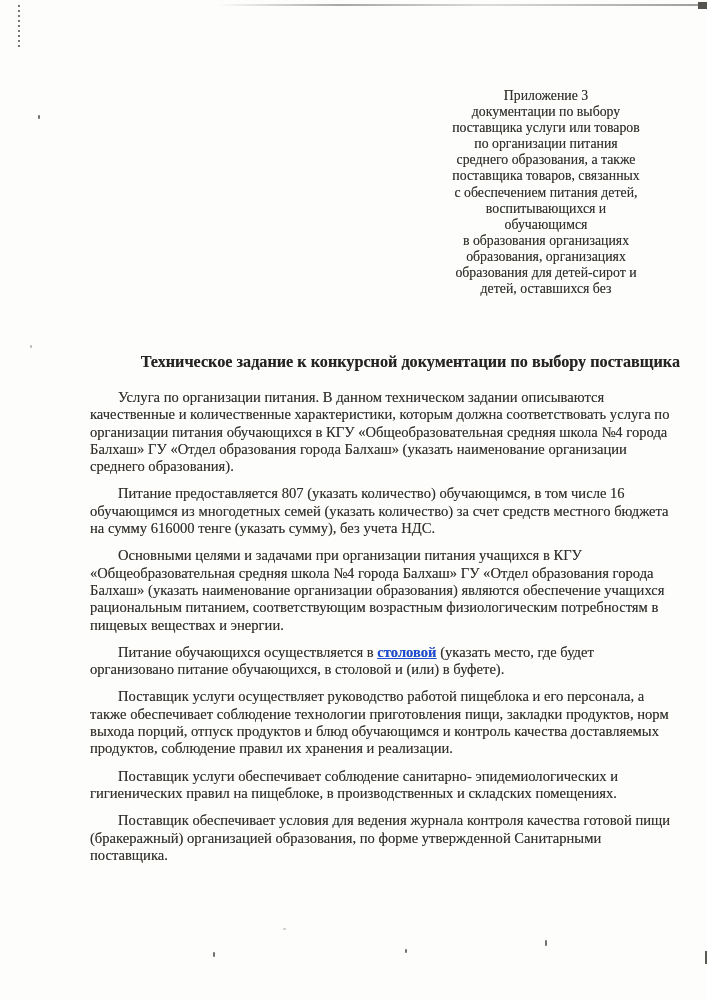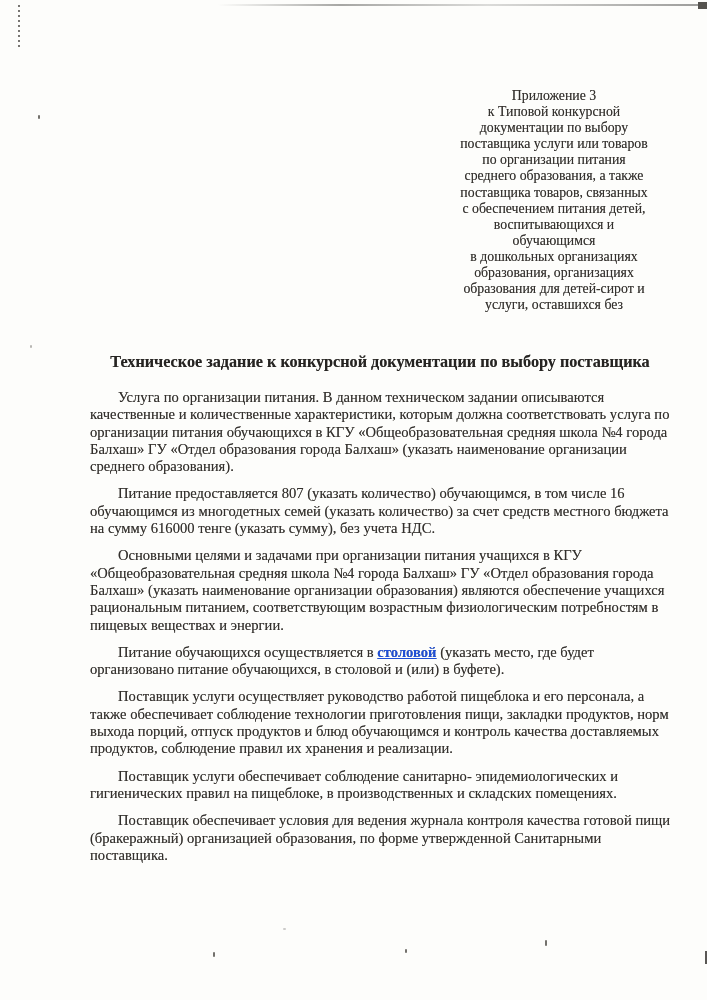--- a/index.html
+++ b/index.html
@@ -20,7 +20,7 @@
 
   .appendix-block {
     position: absolute;
-    top: 88px; right: 8px;
+    top: 88px; right: 16px;
     width: 290px;
     text-align: center;
     font-size: 13.8px;

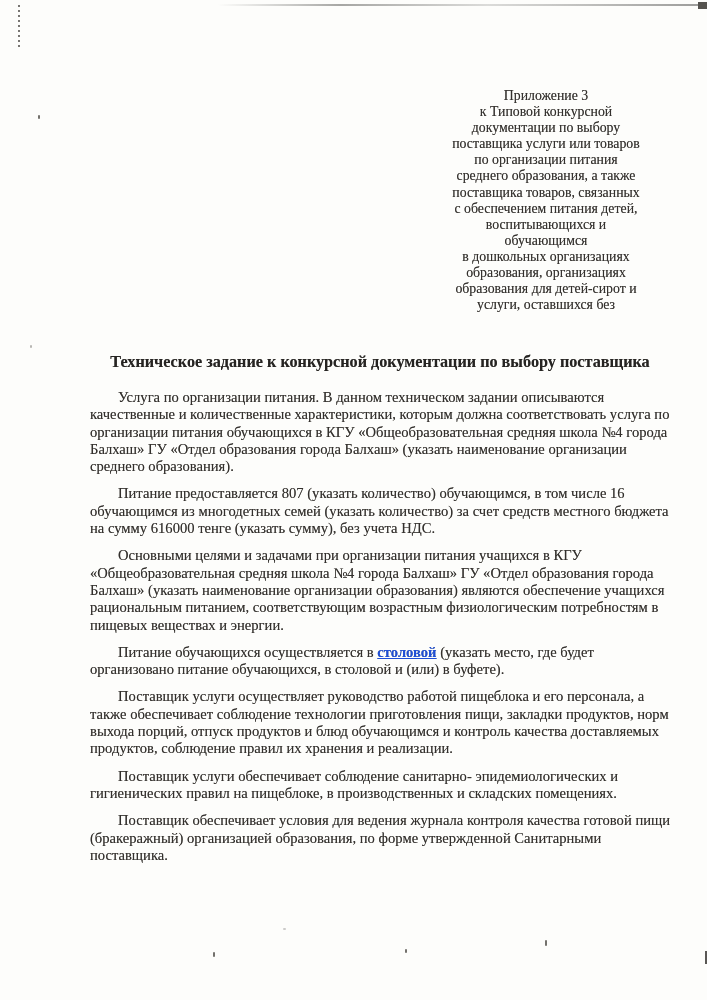--- a/index.html
+++ b/index.html
@@ -103,7 +103,6 @@
 
   <div class="appendix-block">
       <div class="line">Приложение 3</div>
-      <div class="line">к Типовой конкурсной</div>
       <div class="line">документации по выбору</div>
       <div class="line">поставщика услуги или товаров</div>
       <div class="line">по организации питания</div>

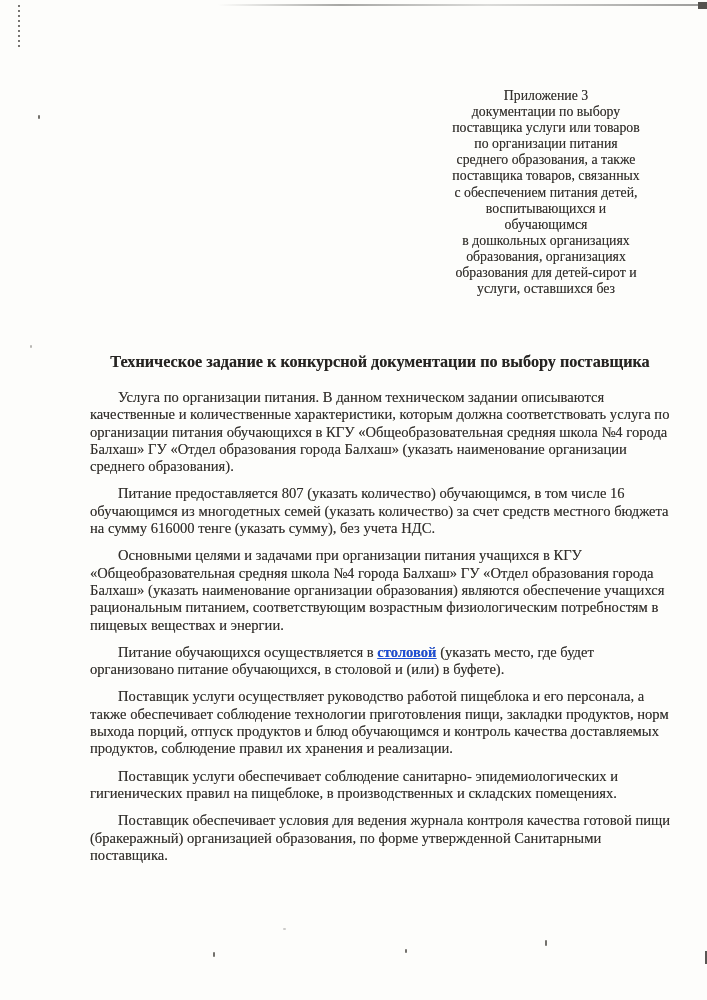--- a/index.html
+++ b/index.html
@@ -111,7 +111,7 @@
       <div class="line">с обеспечением питания детей,</div>
       <div class="line">воспитывающихся и</div>
       <div class="line">обучающимся</div>
-      <div class="line">в дошкольных организациях</div>
+      <div class="line">в образования организациях</div>
       <div class="line">образования, организациях</div>
       <div class="line">образования для детей-сирот и</div>
       <div class="line">услуги, оставшихся без</div>

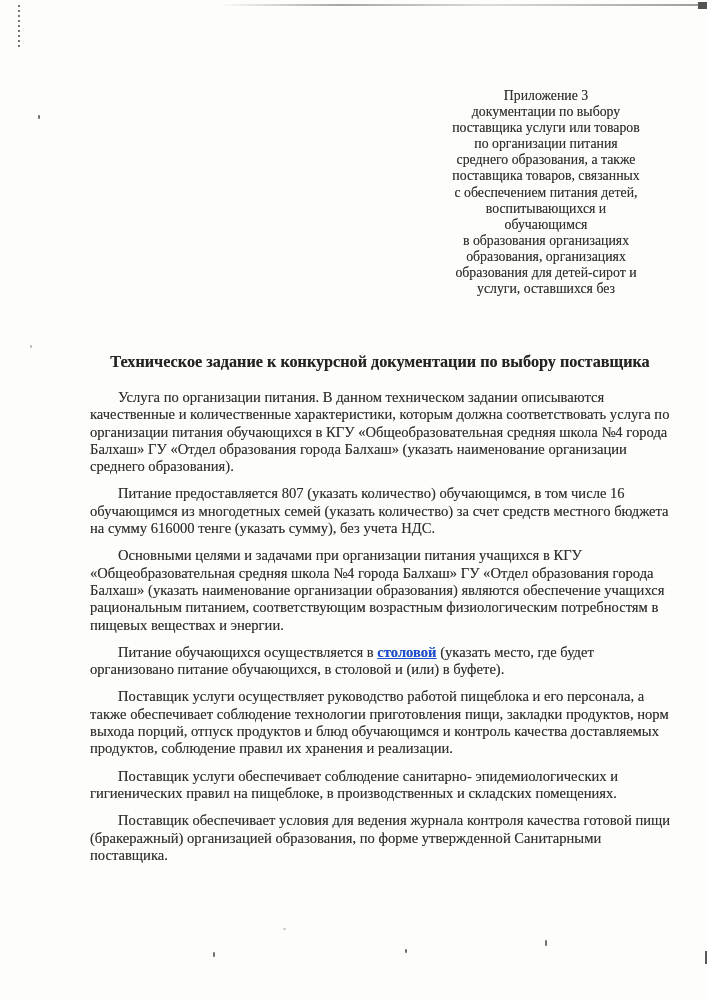--- a/index.html
+++ b/index.html
@@ -114,7 +114,7 @@
       <div class="line">в образования организациях</div>
       <div class="line">образования, организациях</div>
       <div class="line">образования для детей-сирот и</div>
-      <div class="line">услуги, оставшихся без</div>
+      <div class="line">детей, оставшихся без</div>
     </div>
 
   <div class="doc-title">Техническое задание к конкурсной документации по выбору поставщика</div>

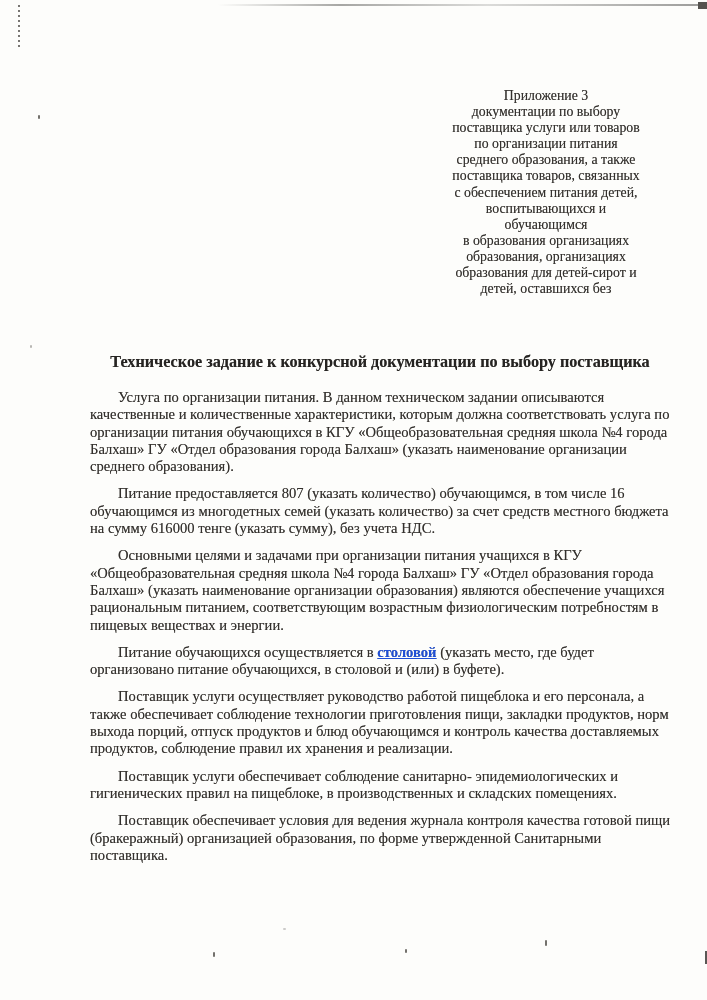--- a/index.html
+++ b/index.html
@@ -33,7 +33,7 @@
     position: absolute;
     top: 352px; left: 80px;
     width: 600px;
-    text-align: center;
+    text-align: right;
     font-size: 16.2px;
     font-weight: bold;
     color: #262422;

